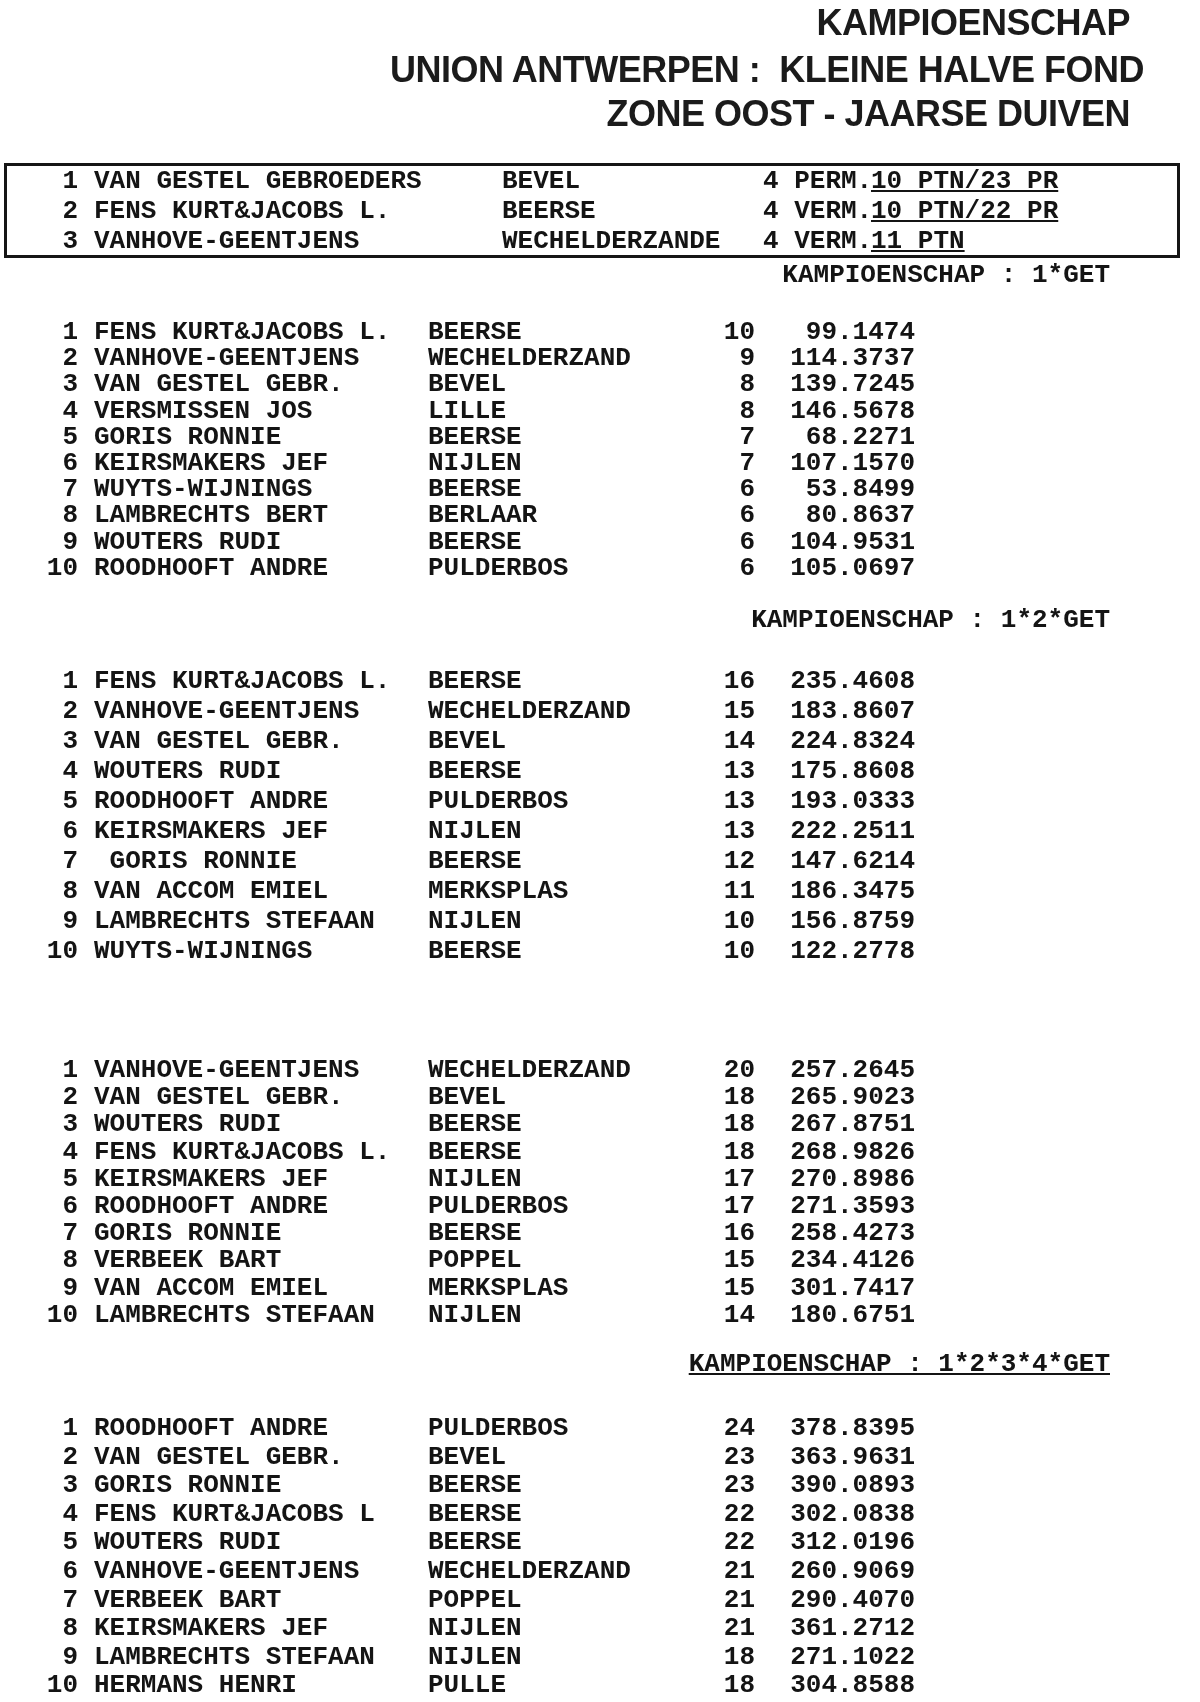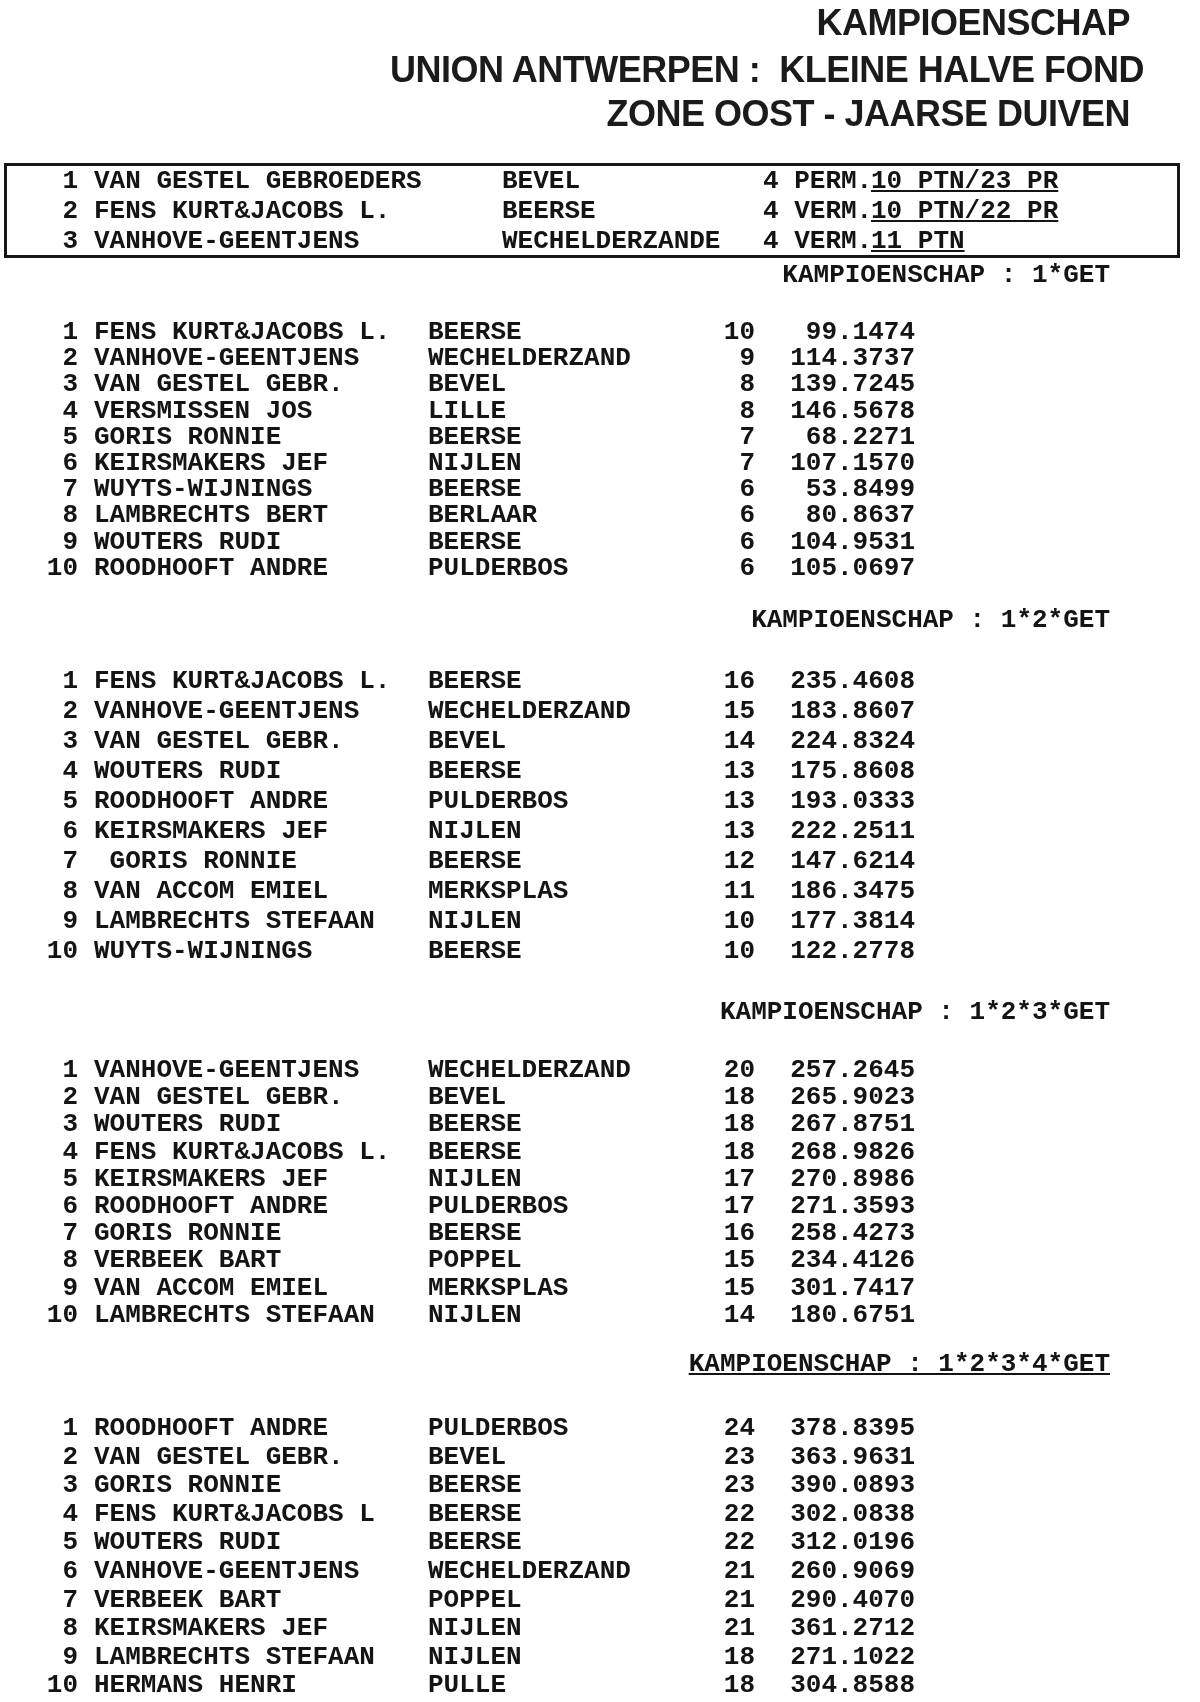--- a/index.html
+++ b/index.html
@@ -214,7 +214,7 @@
         <span class="s-name">LAMBRECHTS STEFAAN</span>
         <span class="s-place">NIJLEN</span>
         <span class="s-points">10</span>
-        <span class="s-coef">177.3814</span>
+        <span class="s-coef">156.8759</span>
       </div>
       <div class="s-row r9">
         <span class="s-rank">10</span>

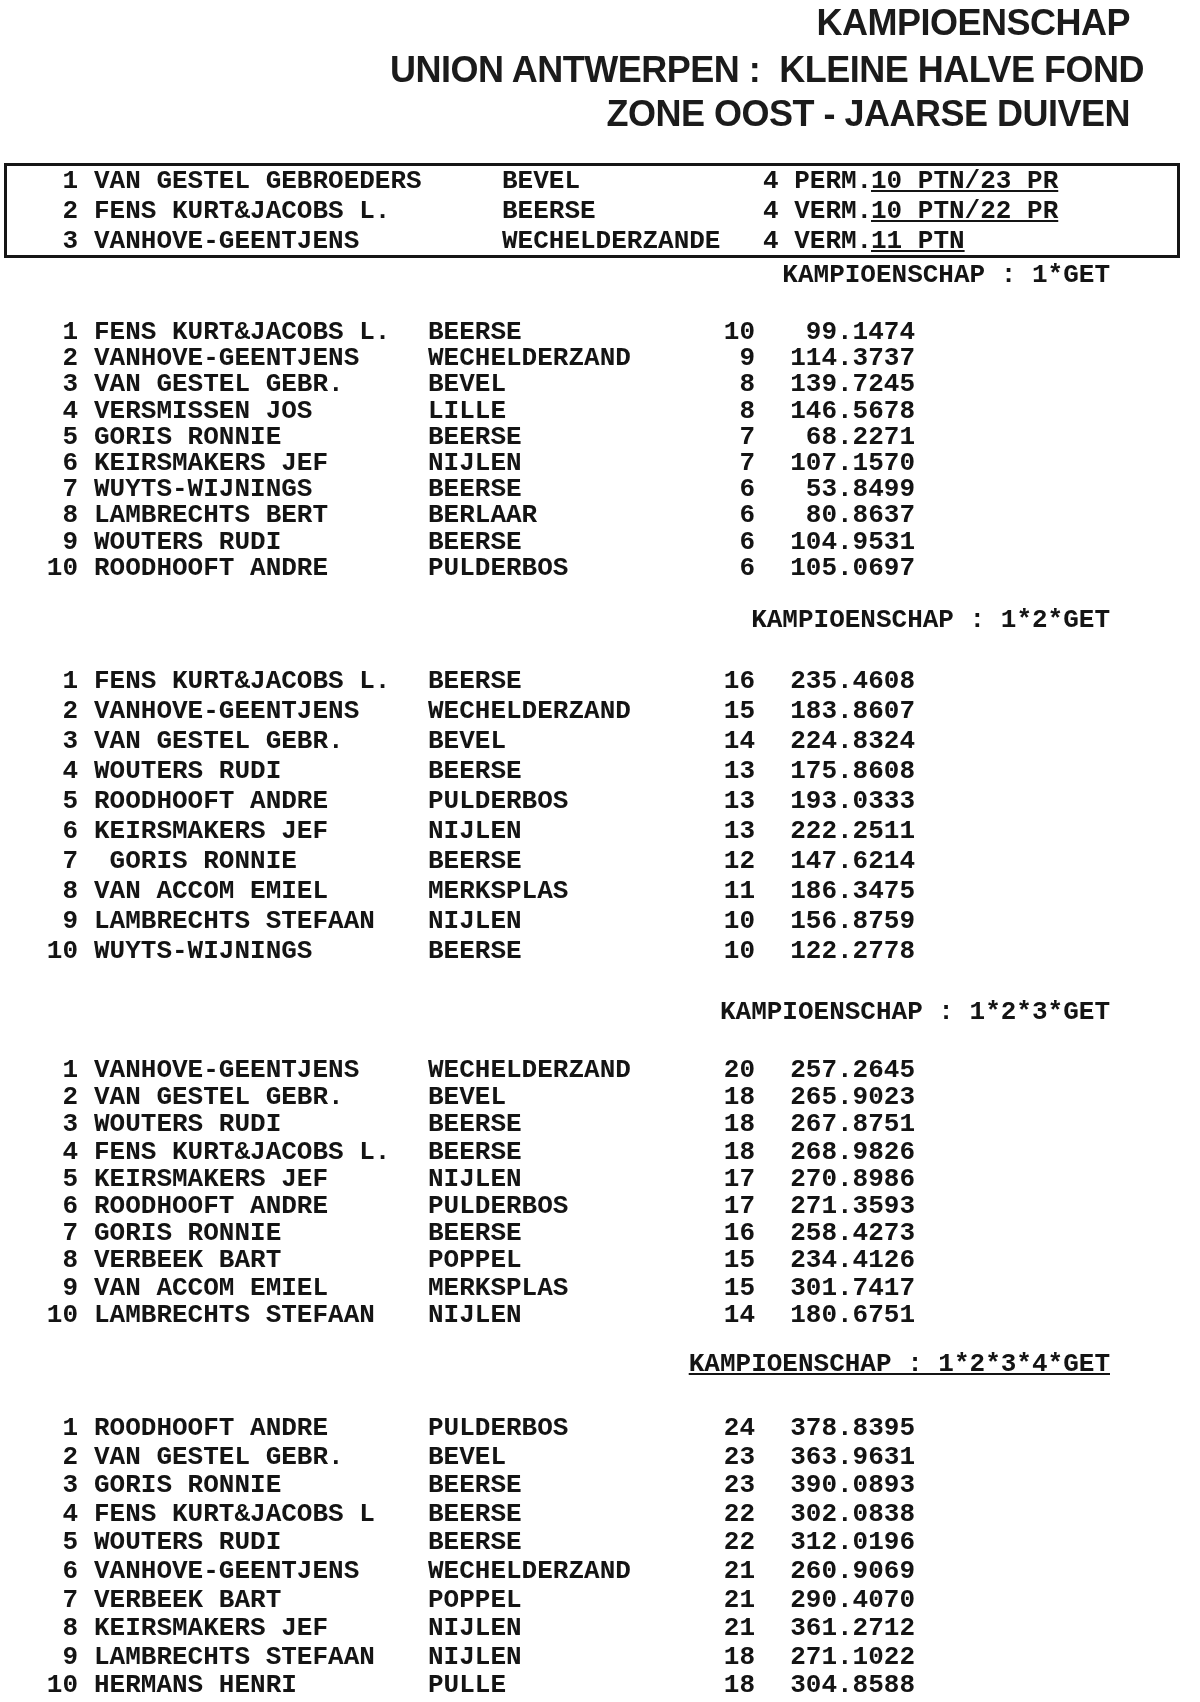--- a/index.html
+++ b/index.html
@@ -74,7 +74,6 @@
 
   <div class="sec-head h0">KAMPIOENSCHAP : 1*GET</div>
   <div class="sec-head h1">KAMPIOENSCHAP : 1*2*GET</div>
-  <div class="sec-head h2">KAMPIOENSCHAP : 1*2*3*GET</div>
   <div class="sec-head h3">KAMPIOENSCHAP : 1*2*3*4*GET</div>
 
   <div class="rows s0">

